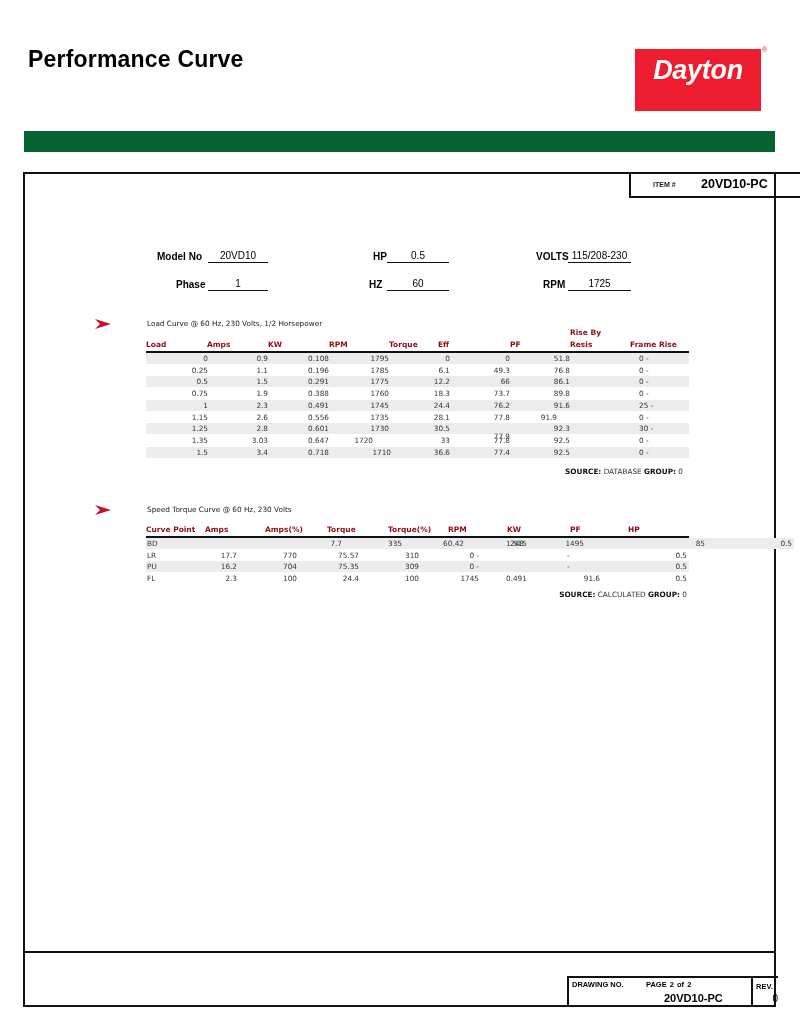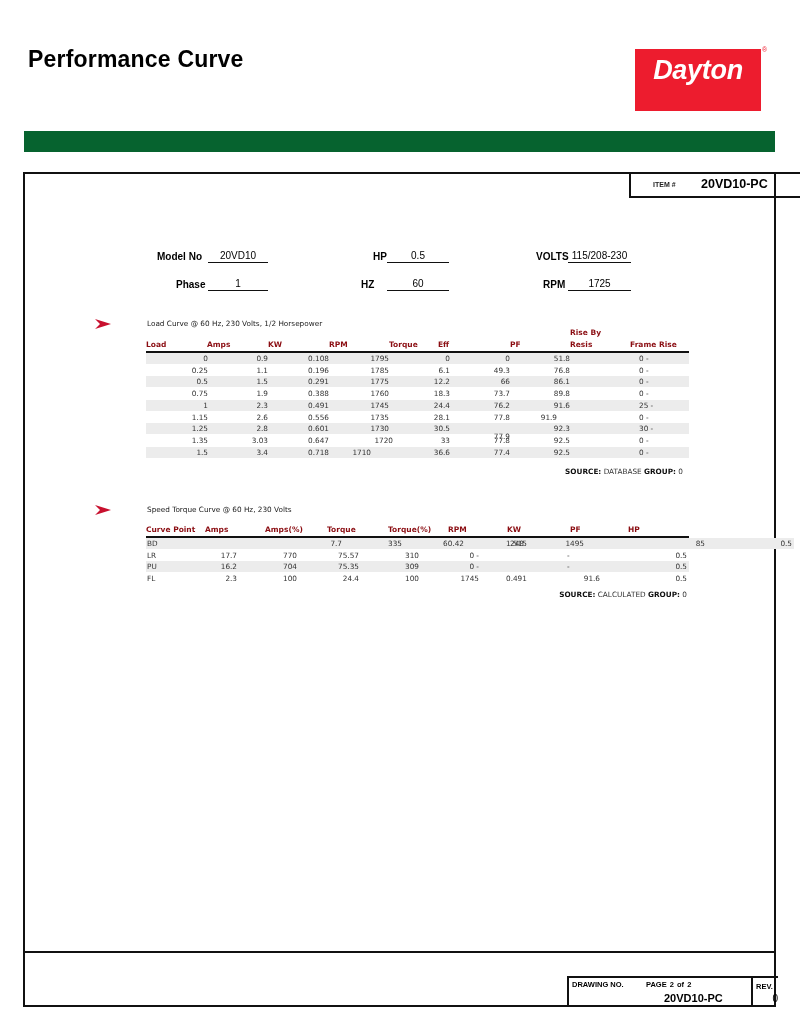--- a/index.html
+++ b/index.html
@@ -75,7 +75,7 @@
     <span class="spec-value" style="left:183px;top:104px;width:60px;">1</span>
   </div>
   <div class="spec" style="left:0;top:0;">
-    <span class="spec-label" style="left:336px;top:105px;">HZ</span>
+    <span class="spec-label" style="left:344px;top:105px;">HZ</span>
     <span class="spec-value" style="left:362px;top:104px;width:62px;">60</span>
   </div>
   <div class="spec" style="left:0;top:0;">

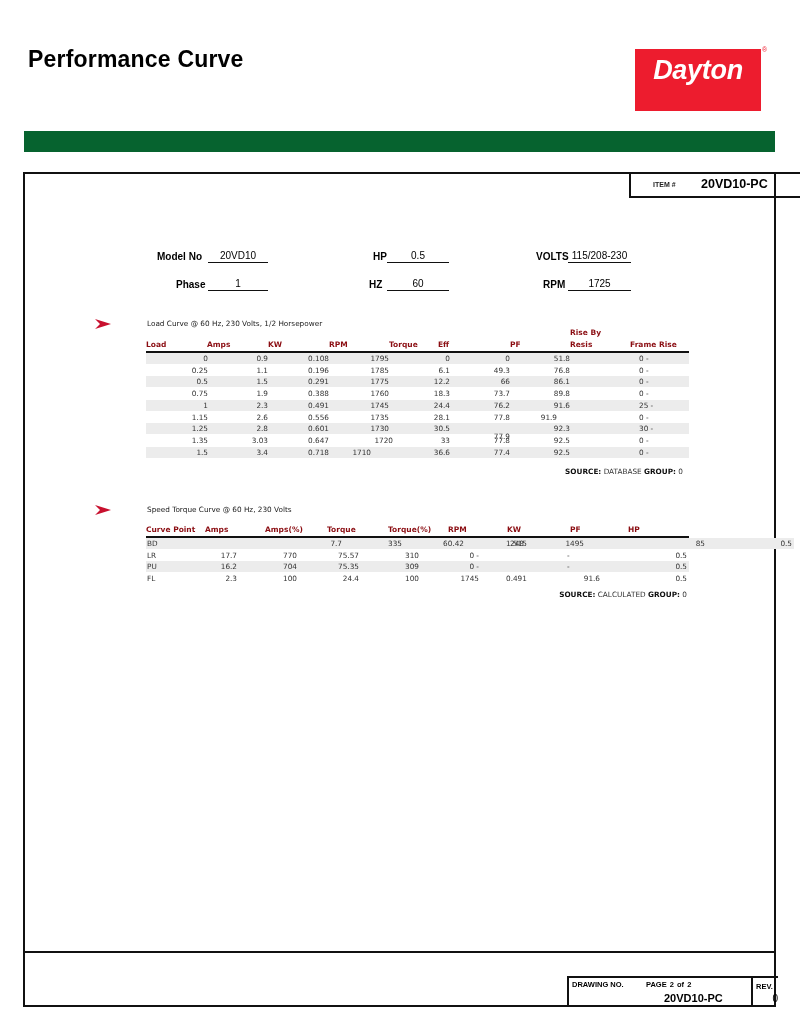--- a/index.html
+++ b/index.html
@@ -174,7 +174,7 @@
         <span class="cell" style="right: 481px;">1.35</span>
         <span class="cell" style="right: 421px;">3.03</span>
         <span class="cell" style="right: 360px;">0.647</span>
-        <span class="cell" style="right: 296px;">1720</span>
+        <span class="cell" style="right: 316px;">1720</span>
         <span class="cell" style="right: 239px;">33</span>
         <span class="cell" style="right: 179px;">77.8</span>
         <span class="cell" style="right: 119px;">92.5</span>

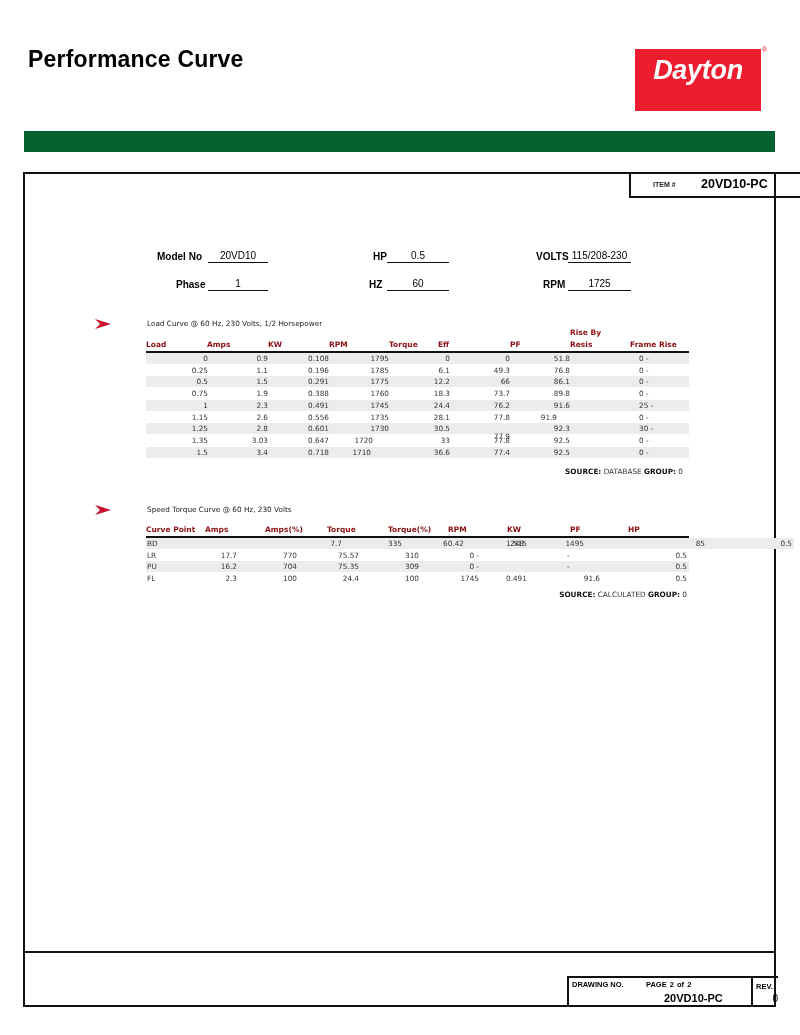--- a/index.html
+++ b/index.html
@@ -184,7 +184,7 @@
         <span class="cell" style="right: 481px;">1.5</span>
         <span class="cell" style="right: 421px;">3.4</span>
         <span class="cell" style="right: 360px;">0.718</span>
-        <span class="cell" style="right: 318px;">1710</span>
+        <span class="cell" style="right: 298px;">1710</span>
         <span class="cell" style="right: 239px;">36.6</span>
         <span class="cell" style="right: 179px;">77.4</span>
         <span class="cell" style="right: 119px;">92.5</span>

